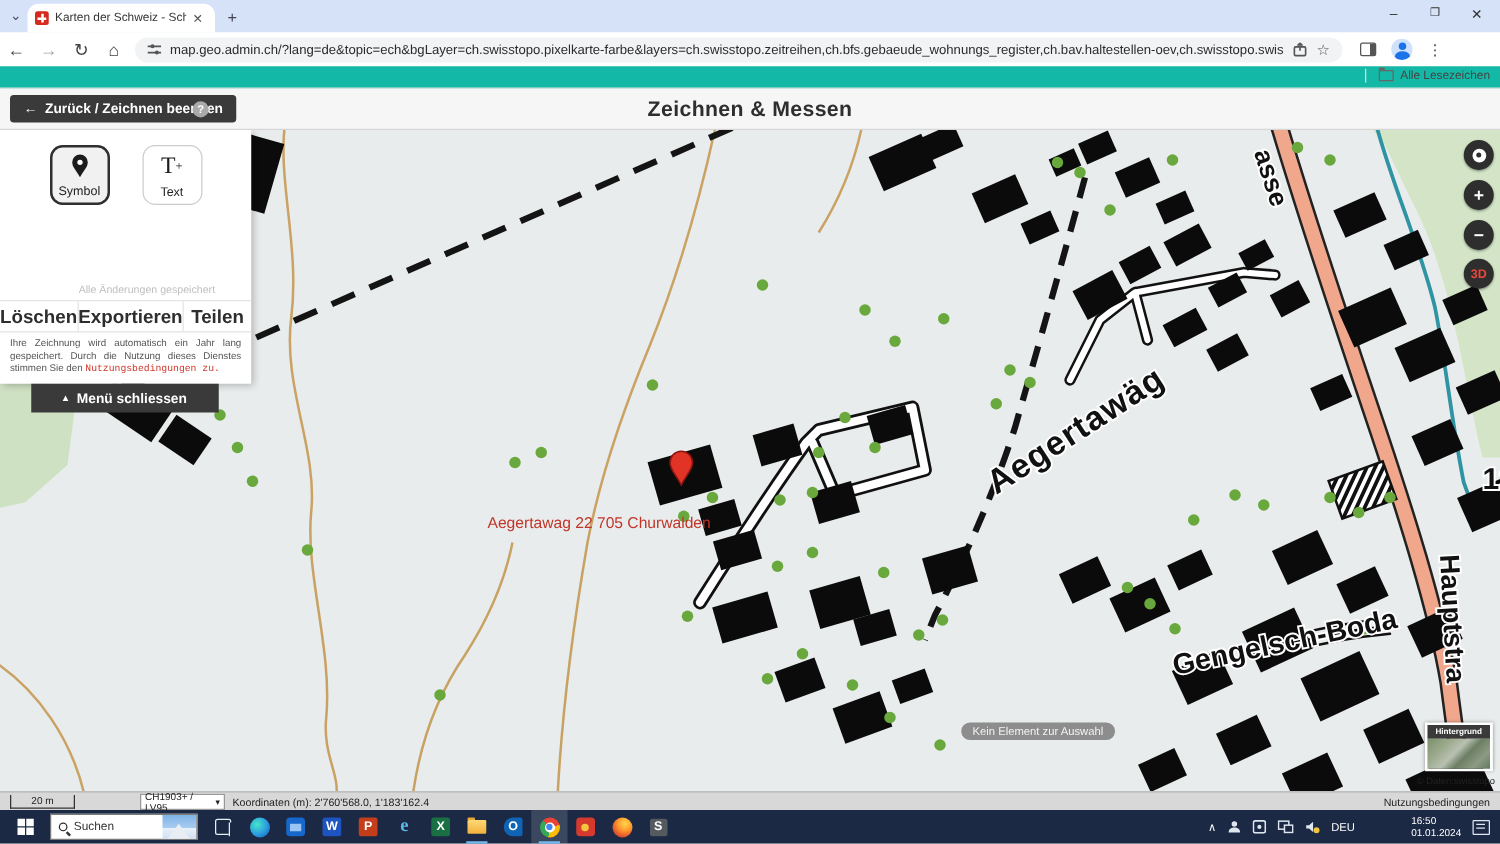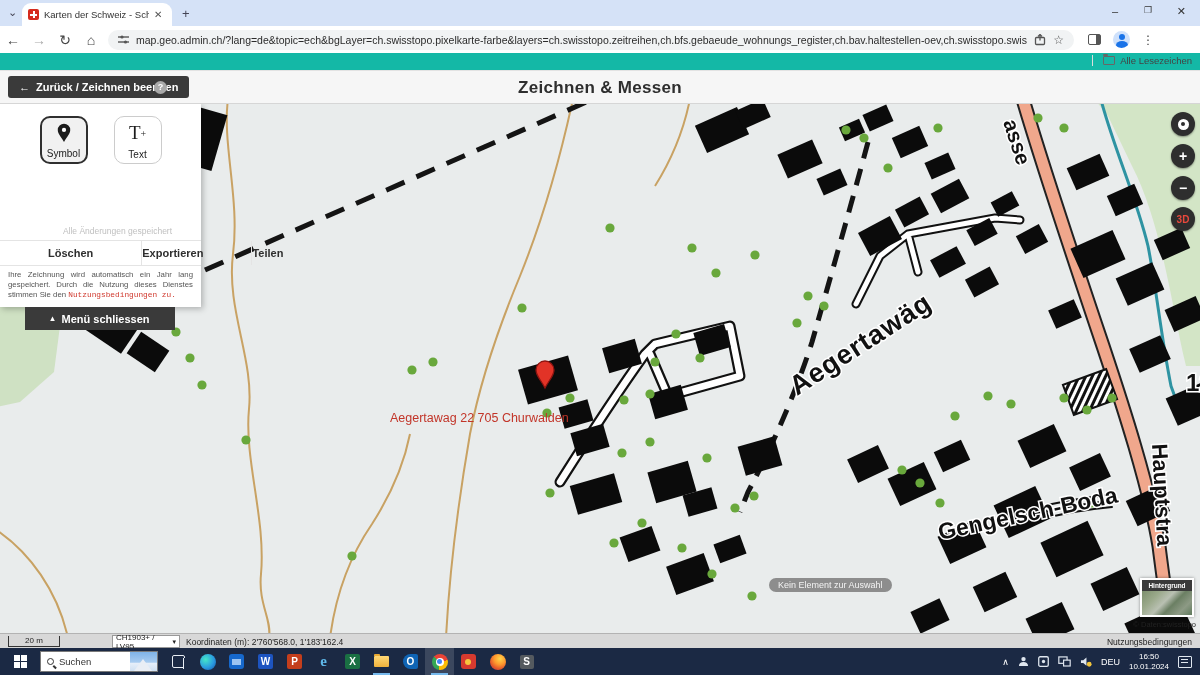--- a/index.html
+++ b/index.html
@@ -56,7 +56,7 @@
   .tool .tico{flex:1;display:flex;align-items:center;justify-content:center;}
   #savednote{top:122px;left:0;width:201px;text-align:center;font-size:8.5px;color:#c0c0c0;margin-left:17px;}
   #actions{top:136px;left:0;width:201px;height:26px;border-top:1px solid #e4e4e4;border-bottom:1px solid #e4e4e4;display:flex;}
-  .action{flex:1;display:flex;align-items:center;justify-content:center;font-size:11px;font-weight:bold;color:#2e2e2e;cursor:pointer;margin-left:48px;}
+  .action{flex:1;display:flex;align-items:center;justify-content:center;font-size:15px;font-weight:bold;color:#2e2e2e;cursor:pointer;}
   .action + .action{border-left:1px solid #e4e4e4;}
   #disclaimer{top:166px;left:8px;width:185px;font-size:7.8px;color:#555;line-height:1.3;text-align:justify;}
   #discl-link{color:#d0392e;cursor:pointer;font-family:Liberation Mono, monospace;}

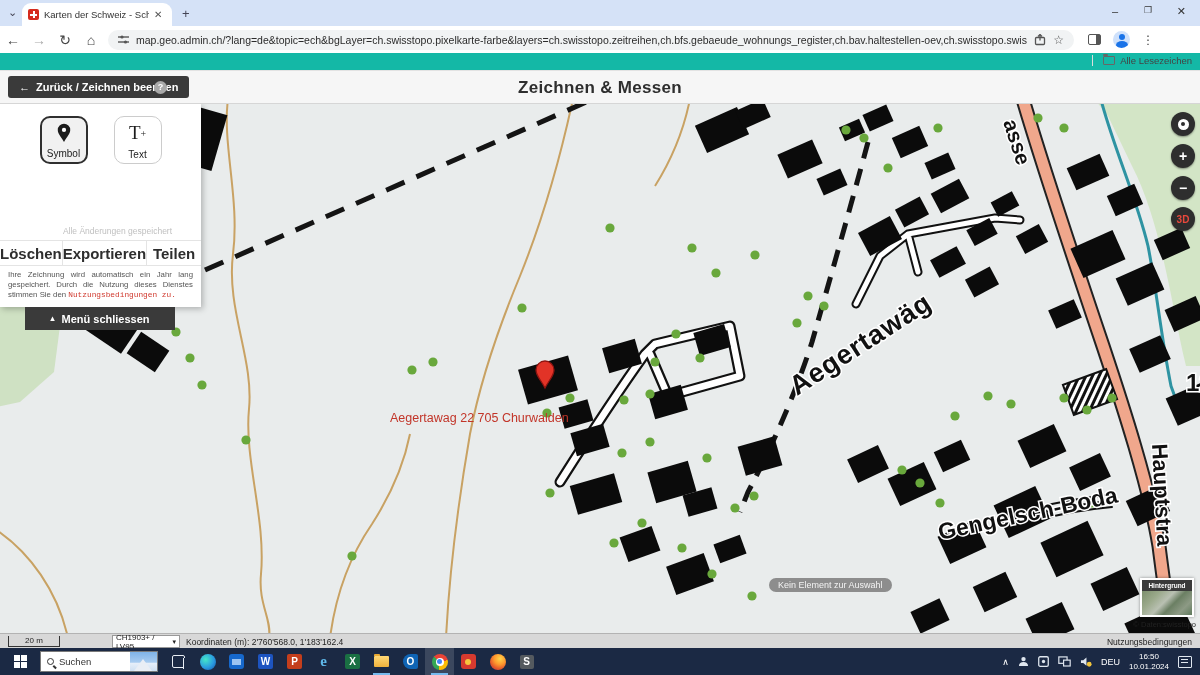--- a/index.html
+++ b/index.html
@@ -115,7 +115,7 @@
   #tray{margin-left:auto;display:flex;align-items:center;gap:9px;padding-right:8px;color:#fff;}
   .trayico{display:flex;align-items:center;justify-content:center;}
   #lang{font-size:9px;color:#fff;}
-  #clock{text-align:center;font-size:8px;line-height:1.25;color:#fff;}
+  #clock{font-size:8px;line-height:1.25;color:#fff;margin-left:36px;}
   #notifico{width:14px;height:12px;border:1.3px solid #dfe6ef;border-radius:1px;position:relative;}
   #notifico:before{content:"";position:absolute;left:2px;top:2px;width:7px;height:1.3px;background:#dfe6ef;box-shadow:0 3px 0 #dfe6ef;}
 </style>

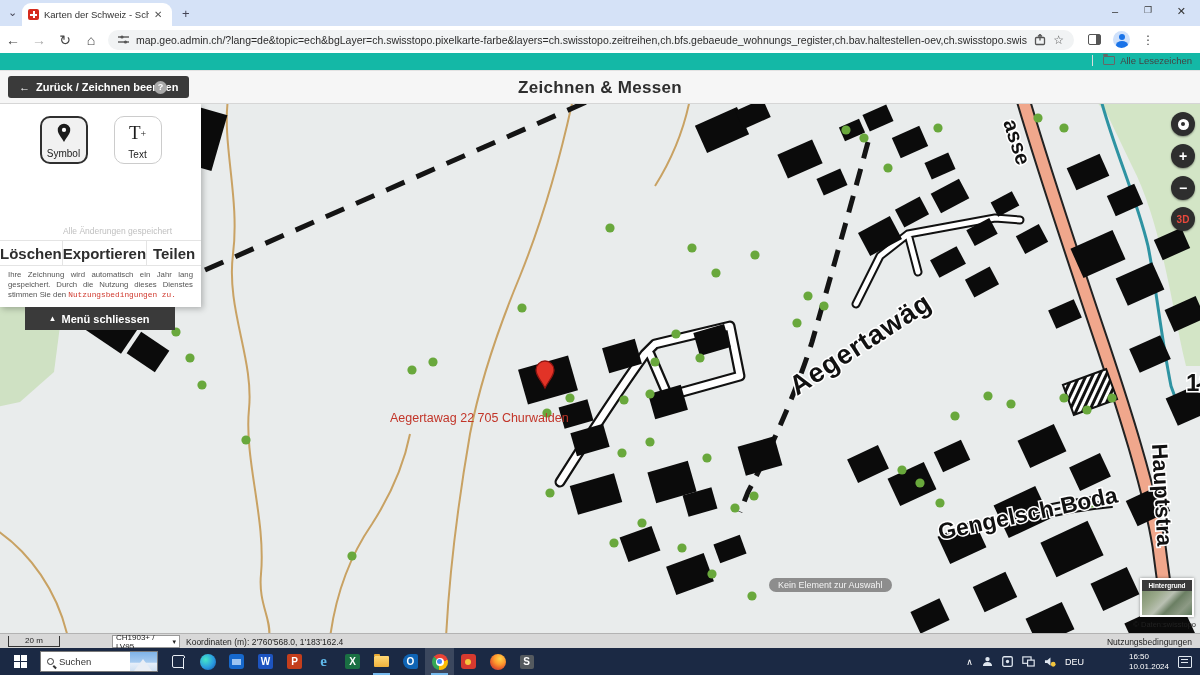--- a/index.html
+++ b/index.html
@@ -487,7 +487,7 @@
       <span id="lang">DEU</span>
       <span id="clock">
         <span>16:50</span><br>
-        <span>10.01.2024</span>
+        <span>01.01.2024</span>
       </span>
       <span id="notifico"></span>
     </div>

